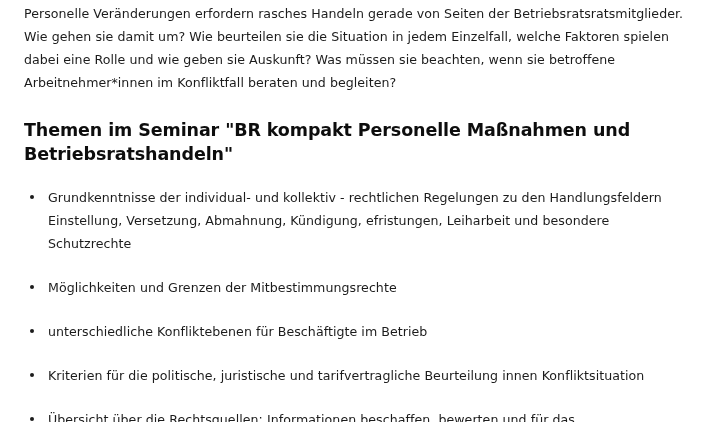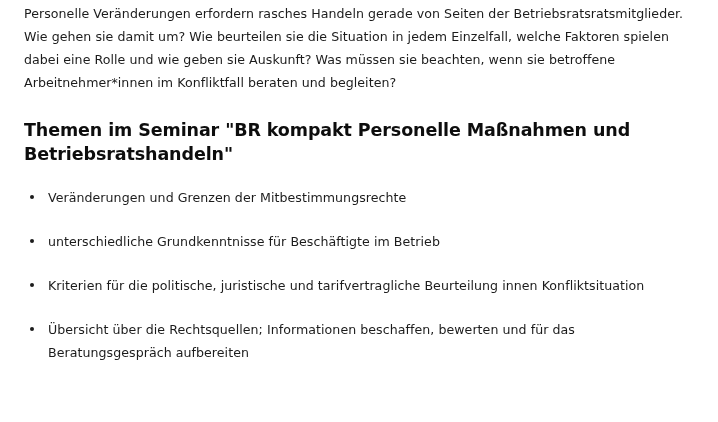--- a/index.html
+++ b/index.html
@@ -72,6 +72,7 @@
   <h2 class="section-heading">Themen im Seminar "BR kompakt Personelle Maßnahmen und Betriebsratshandeln"</h2>
 
   <ul class="bullets">
+    <li>Grundkenntnisse der individual- und kollektiv - rechtlichen Regelungen zu den Handlungsfeldern Einstellung, Versetzung, Abmahnung, Kündigung, efristungen, Leiharbeit und besondere Schutzrechte</li>
     <li>Veränderungen und Grenzen der Mitbestimmungsrechte</li>
     <li>unterschiedliche Grundkenntnisse für Beschäftigte im Betrieb</li>
     <li>Kriterien für die politische, juristische und tarifvertragliche Beurteilung innen Konfliktsituation</li>

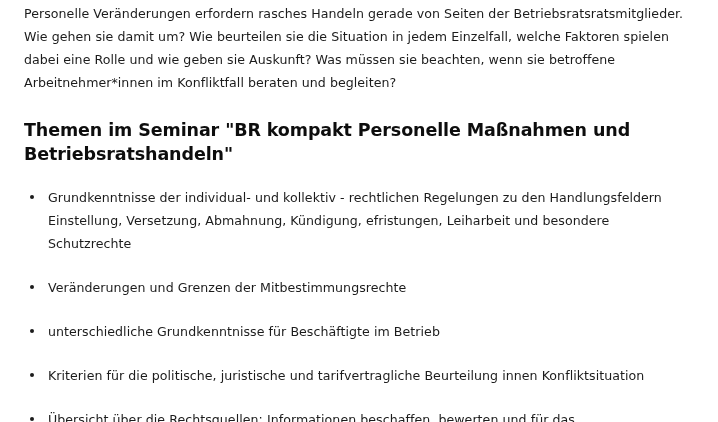--- a/index.html
+++ b/index.html
@@ -73,7 +73,7 @@
 
   <ul class="bullets">
     <li>Grundkenntnisse der individual- und kollektiv - rechtlichen Regelungen zu den Handlungsfeldern Einstellung, Versetzung, Abmahnung, Kündigung, efristungen, Leiharbeit und besondere Schutzrechte</li>
-    <li>Veränderungen und Grenzen der Mitbestimmungsrechte</li>
+    <li>Möglichkeiten und Grenzen der Mitbestimmungsrechte</li>
     <li>unterschiedliche Grundkenntnisse für Beschäftigte im Betrieb</li>
     <li>Kriterien für die politische, juristische und tarifvertragliche Beurteilung innen Konfliktsituation</li>
     <li>Übersicht über die Rechtsquellen; Informationen beschaffen, bewerten und für das Beratungsgespräch aufbereiten</li>

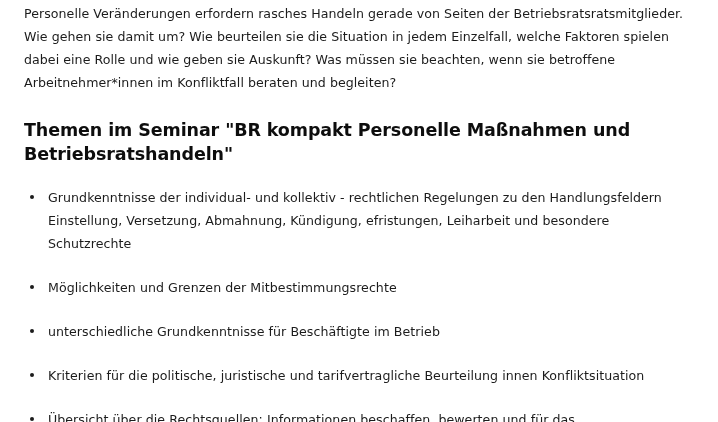--- a/index.html
+++ b/index.html
@@ -74,7 +74,7 @@
   <ul class="bullets">
     <li>Grundkenntnisse der individual- und kollektiv - rechtlichen Regelungen zu den Handlungsfeldern Einstellung, Versetzung, Abmahnung, Kündigung, efristungen, Leiharbeit und besondere Schutzrechte</li>
     <li>Möglichkeiten und Grenzen der Mitbestimmungsrechte</li>
-    <li>unterschiedliche Grundkenntnisse für Beschäftigte im Betrieb</li>
+    <li>unterschiedliche Konfliktebenen für Beschäftigte im Betrieb</li>
     <li>Kriterien für die politische, juristische und tarifvertragliche Beurteilung innen Konfliktsituation</li>
     <li>Übersicht über die Rechtsquellen; Informationen beschaffen, bewerten und für das Beratungsgespräch aufbereiten</li>
   </ul>

